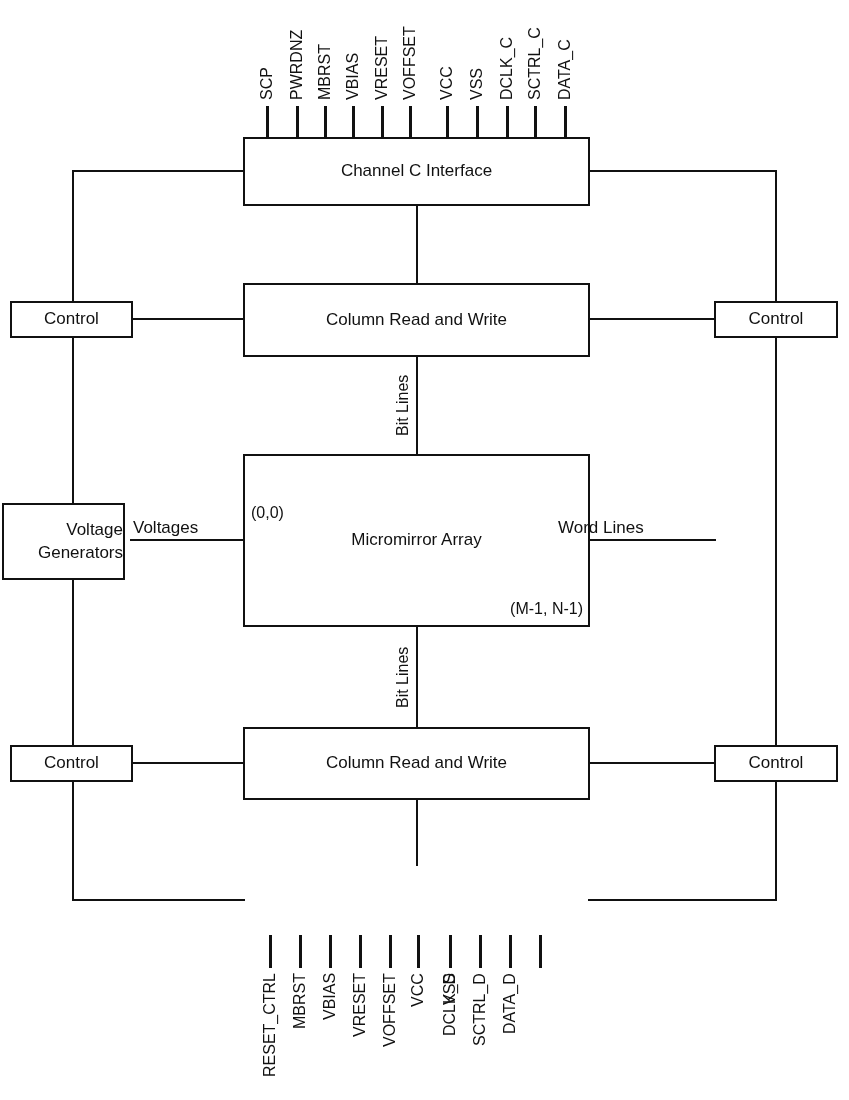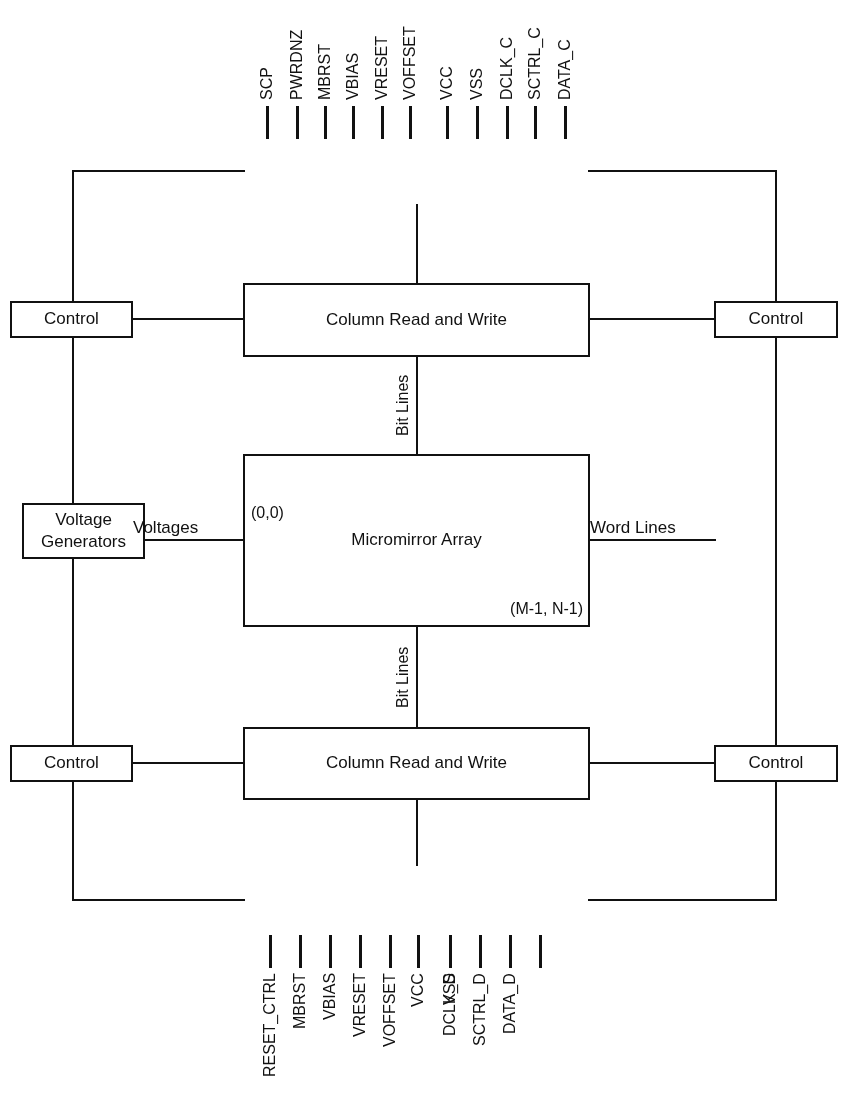--- a/index.html
+++ b/index.html
@@ -93,6 +93,9 @@
   <div class="vlabel anchor-end" style="left:499px; top:973px; height:127px;">DATA_D</div>
   <div class="vlabel anchor-end" style="left:439px; top:973px; height:127px; left:439px;">VSS</div>
 
+  <div class="box" style="left:243px; top:137px; width:347px; height:69px;">
+    <span>Channel C Interface</span>
+  </div>
   <div class="box" style="left:243px; top:283px; width:347px; height:74px;">
     <span>Column Read and Write</span>
   </div>

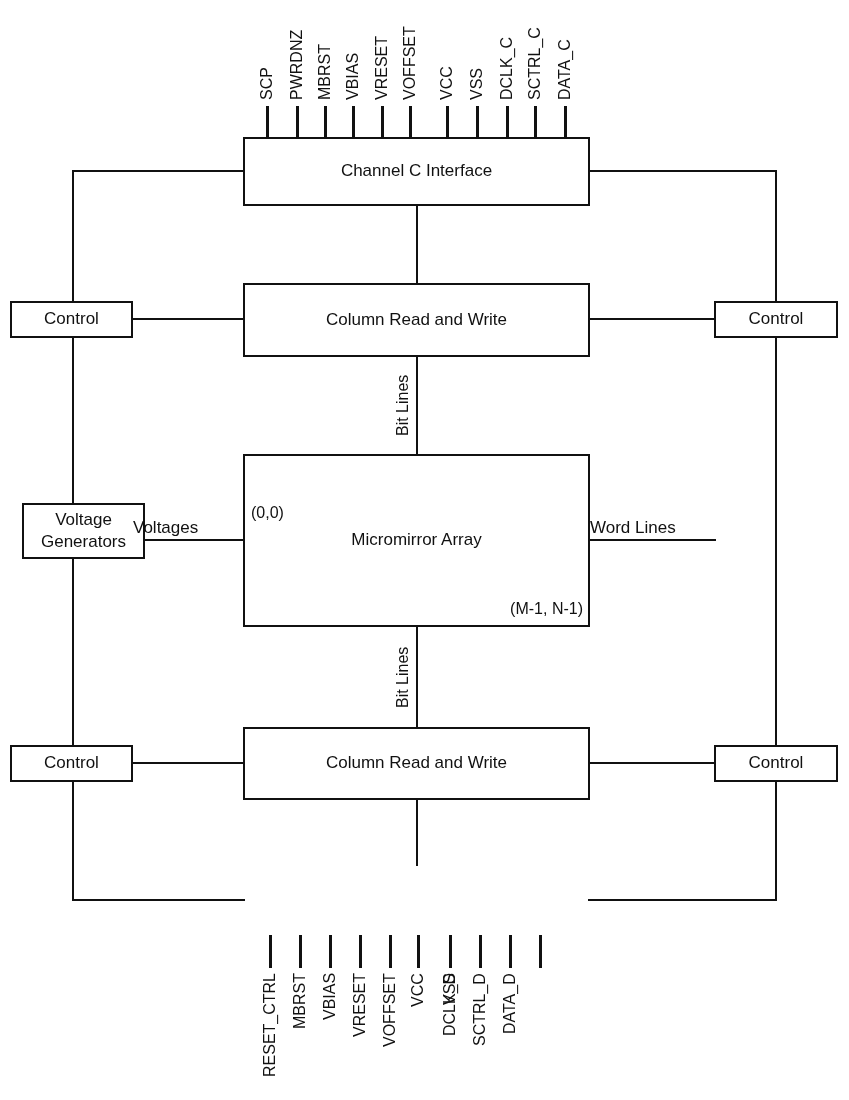--- a/index.html
+++ b/index.html
@@ -114,7 +114,7 @@
   <div class="box" style="left:714px; top:301px; width:124px; height:37px;">
     <span>Control</span>
   </div>
-  <div class="box" style="left:22px; top:503px; width:123px; height:56px;">
+  <div class="box" style="left:2px; top:503px; width:123px; height:77px;text-align:right;">
     <span>Voltage Generators</span>
   </div>
   <div class="box" style="left:10px; top:745px; width:123px; height:37px;">

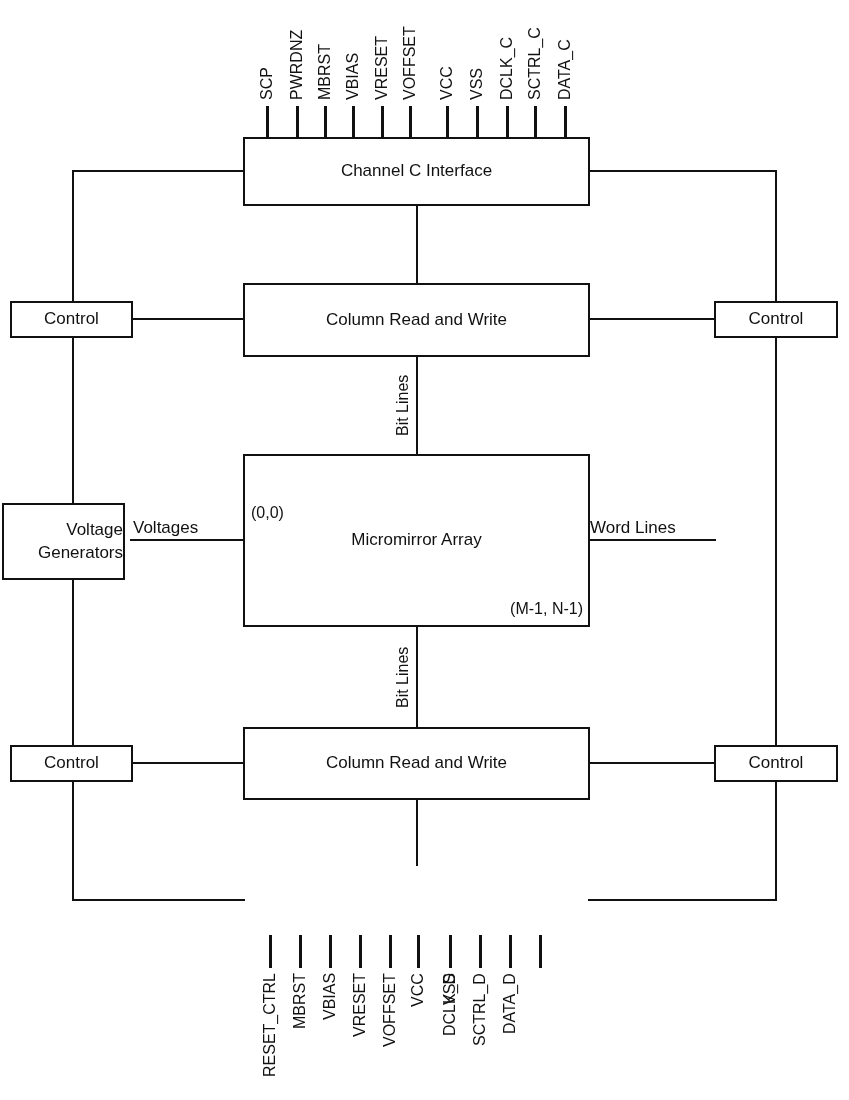--- a/index.html
+++ b/index.html
@@ -125,7 +125,7 @@
   </div>
 
   <div class="hlabel" style="left:133px; top:517px; width:110px;">Voltages</div>
-  <div class="hlabel" style="left:590px; top:517px; width:124px;">Word Lines</div>
+  <div class="hlabel" style="left:558px; top:517px; width:124px;">Word Lines</div>
   <div class="bitlines" style="left:391px; top:358px; height:94px;">Bit Lines</div>
   <div class="bitlines" style="left:391px; top:630px; height:95px;">Bit Lines</div>
 

